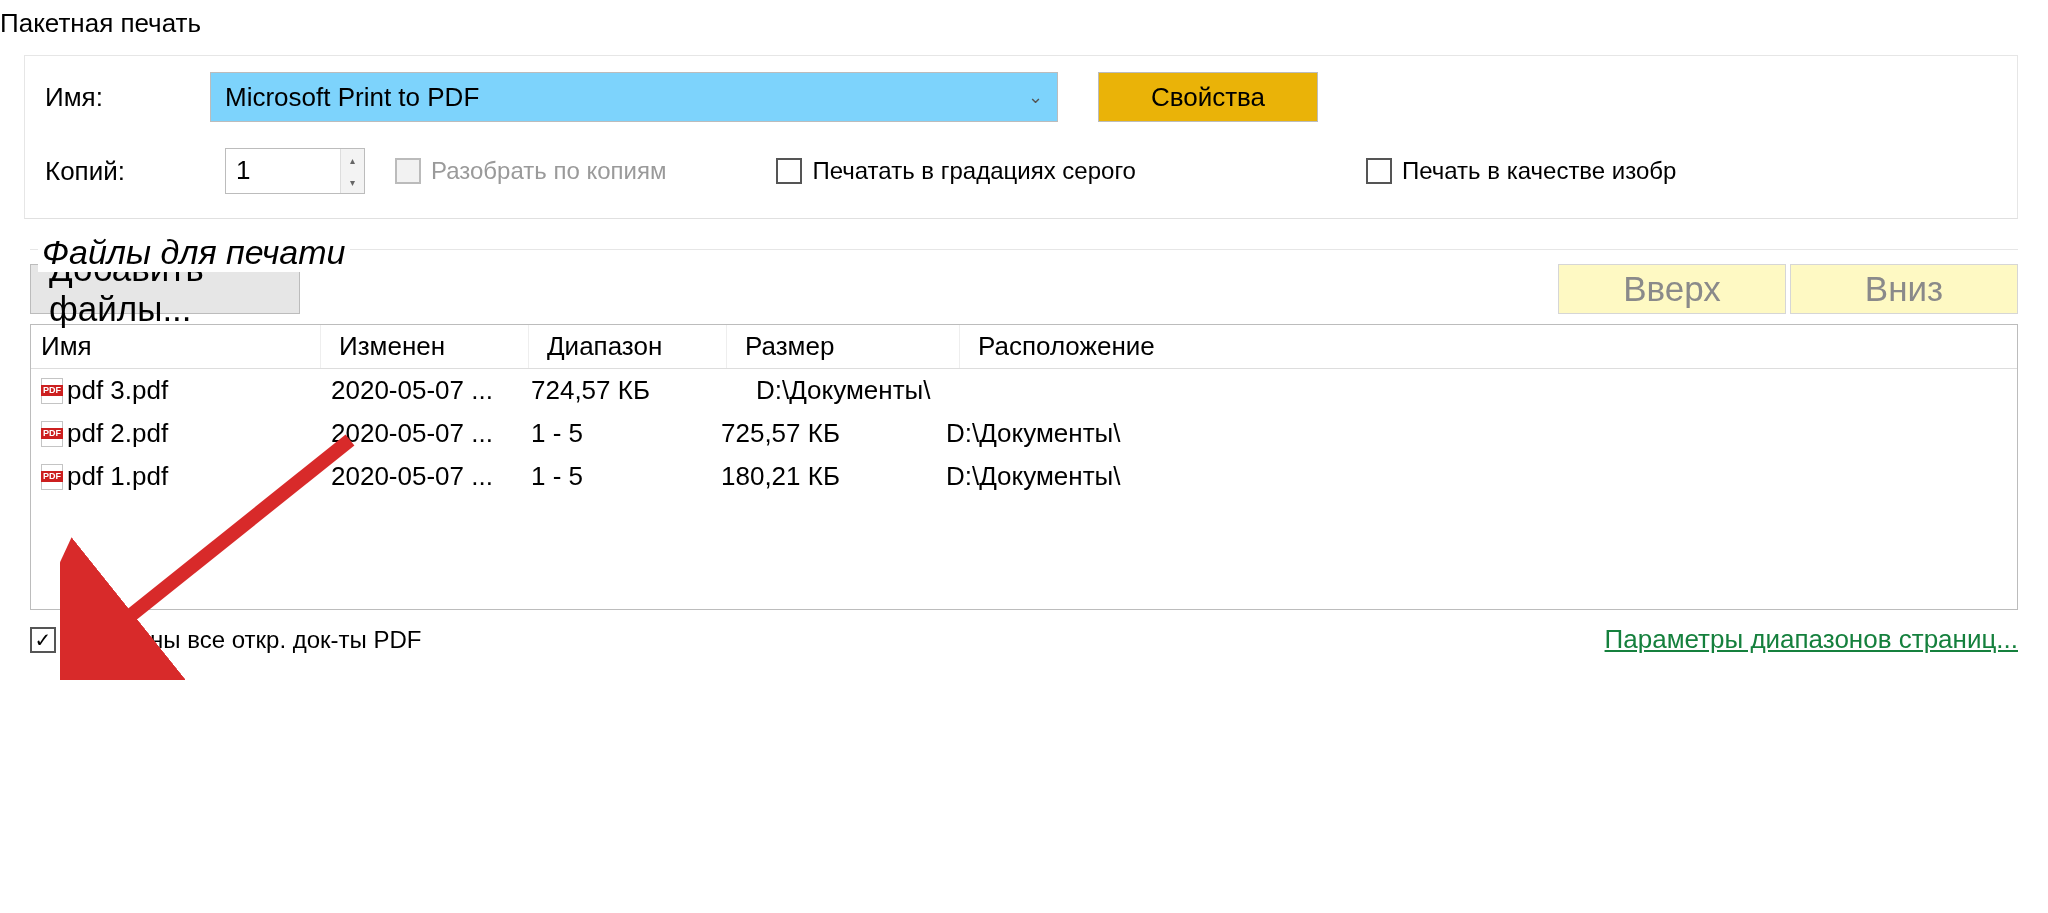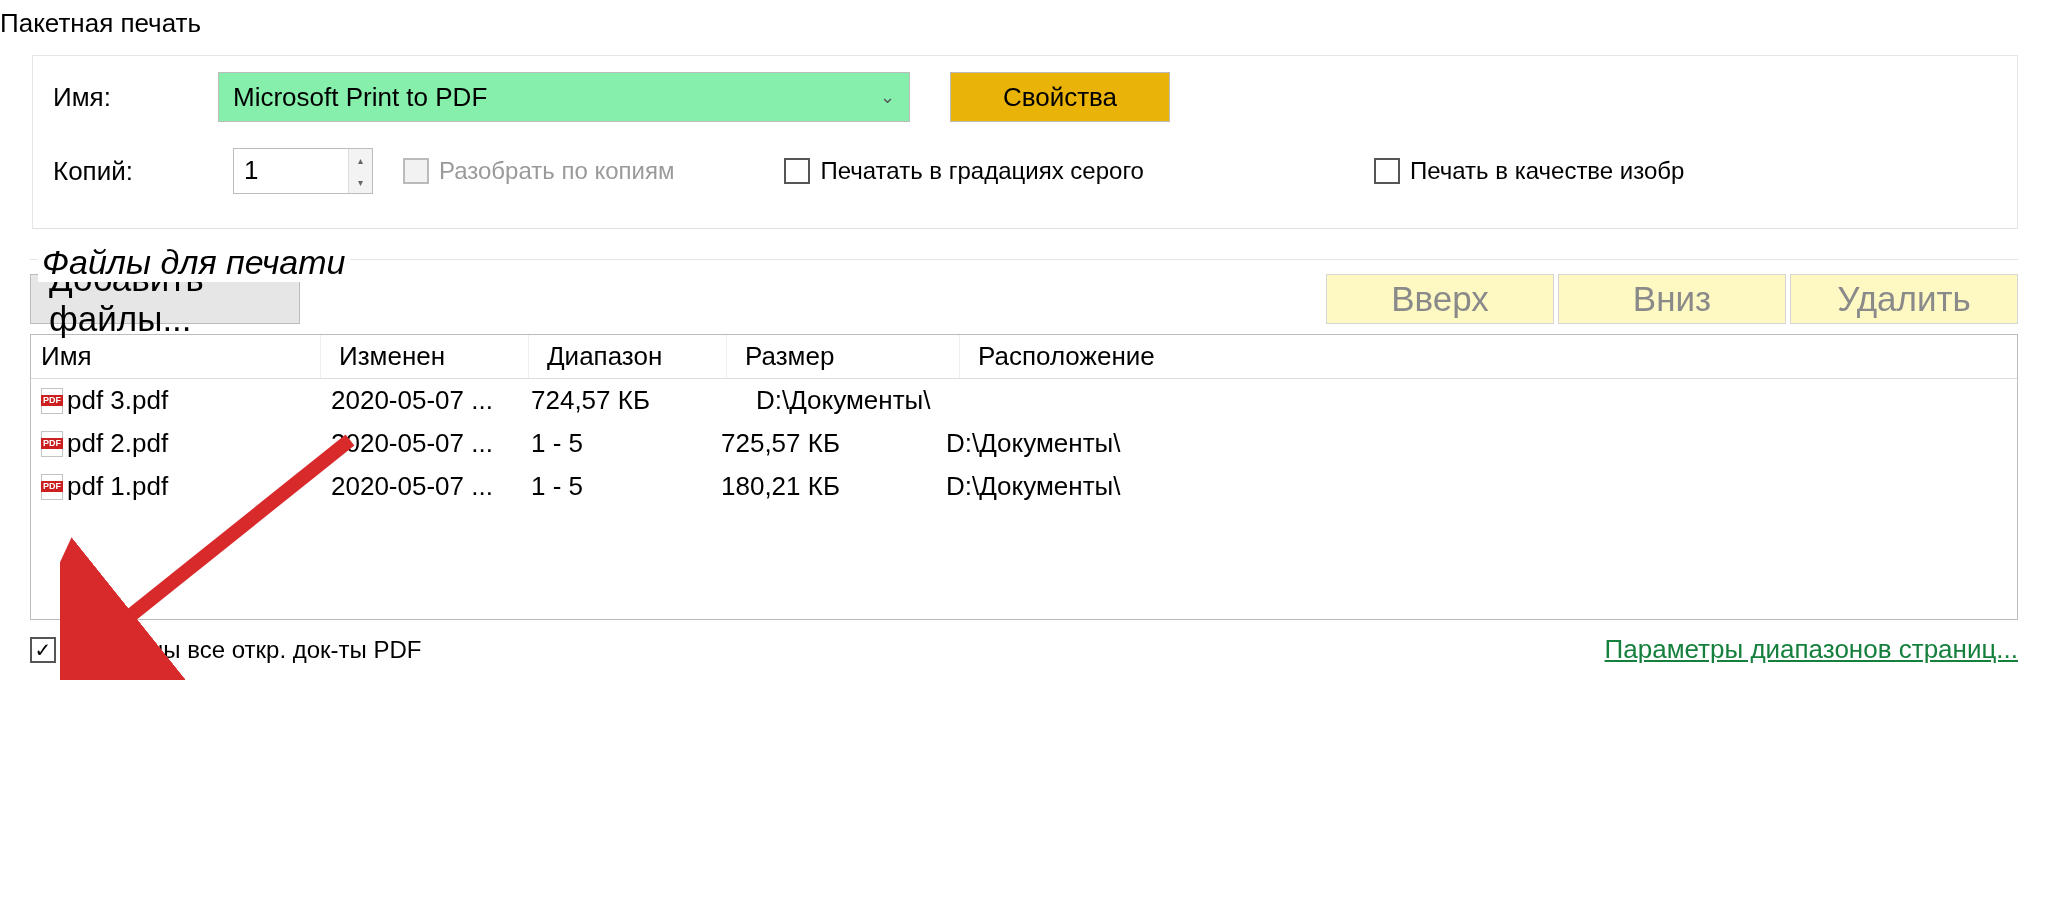--- a/index.html
+++ b/index.html
@@ -20,10 +20,10 @@
     font-size: 26px;
   }
   .printer-block {
-    margin: 10px 30px 0 32px;
+    margin: 10px 30px 0 24px;
     border: 1px solid #e6e6e6;
     border-bottom: 1px solid #e0e0e0;
-    padding: 16px 20px 34px 20px;
+    padding: 16px 20px 24px 20px;
   }
   .row {
     display: flex;

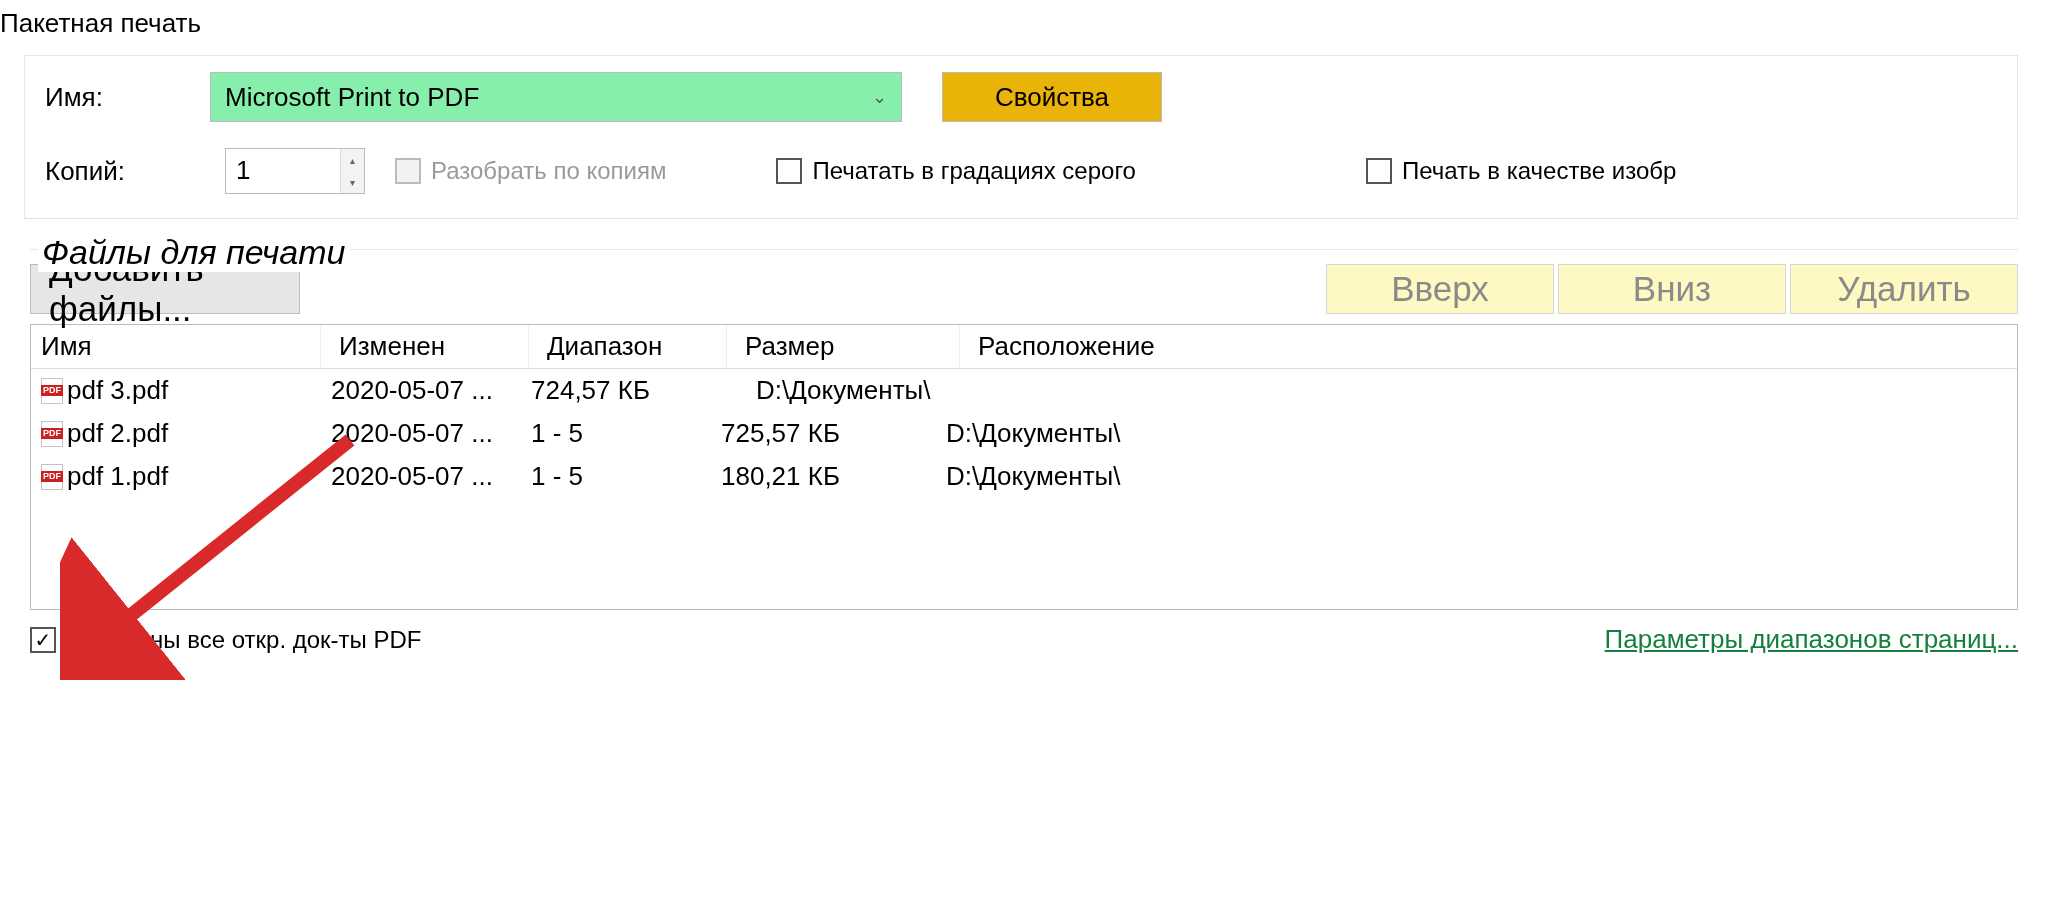--- a/index.html
+++ b/index.html
@@ -38,9 +38,9 @@
   .combo {
     display: flex;
     align-items: center;
-    width: 692px;
+    width: 848px;
     height: 50px;
-    background: #86efac;
+    background: #7dd3fc;
     border: 1px solid #bcbcbc;
     padding: 0 14px;
     font-size: 26px;

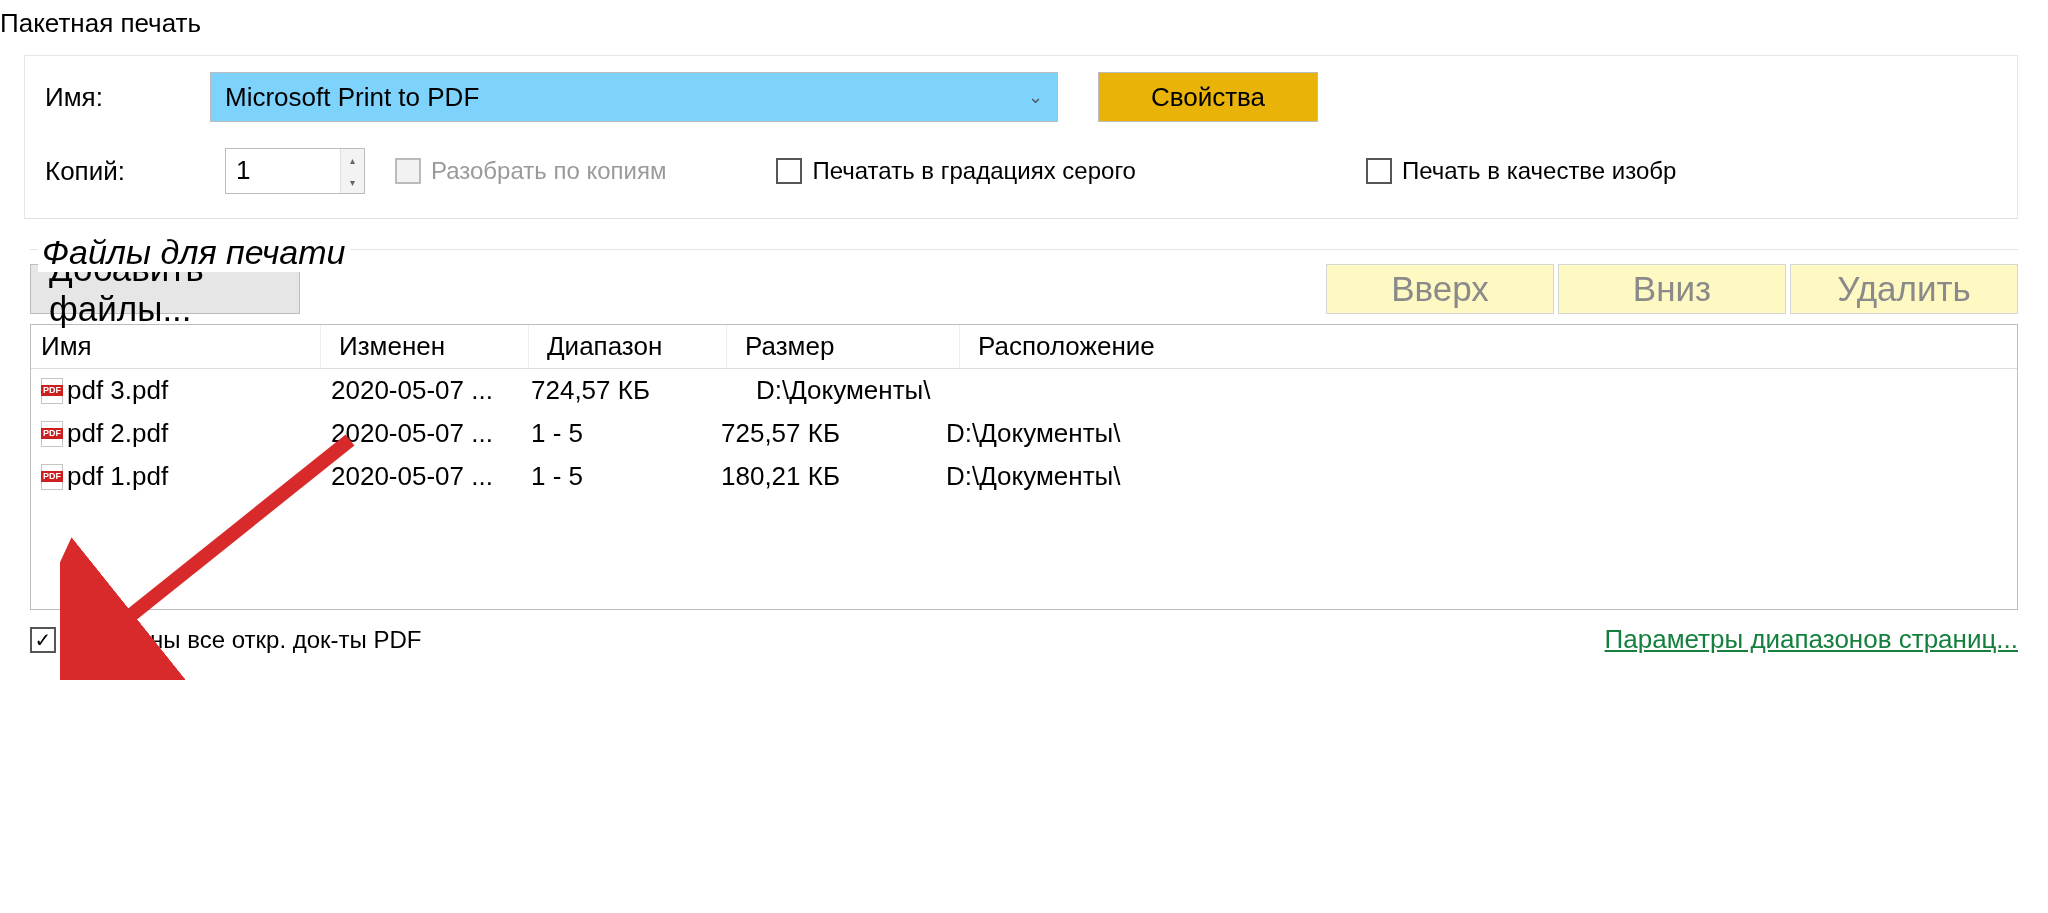--- a/index.html
+++ b/index.html
@@ -269,7 +269,6 @@
     <div class="spacer"></div>
     <div class="btn btn-disabled">Вверх</div>
     <div class="btn btn-disabled">Вниз</div>
-    <div class="btn btn-disabled">Удалить</div>
   </div>
 
   <div class="table">

